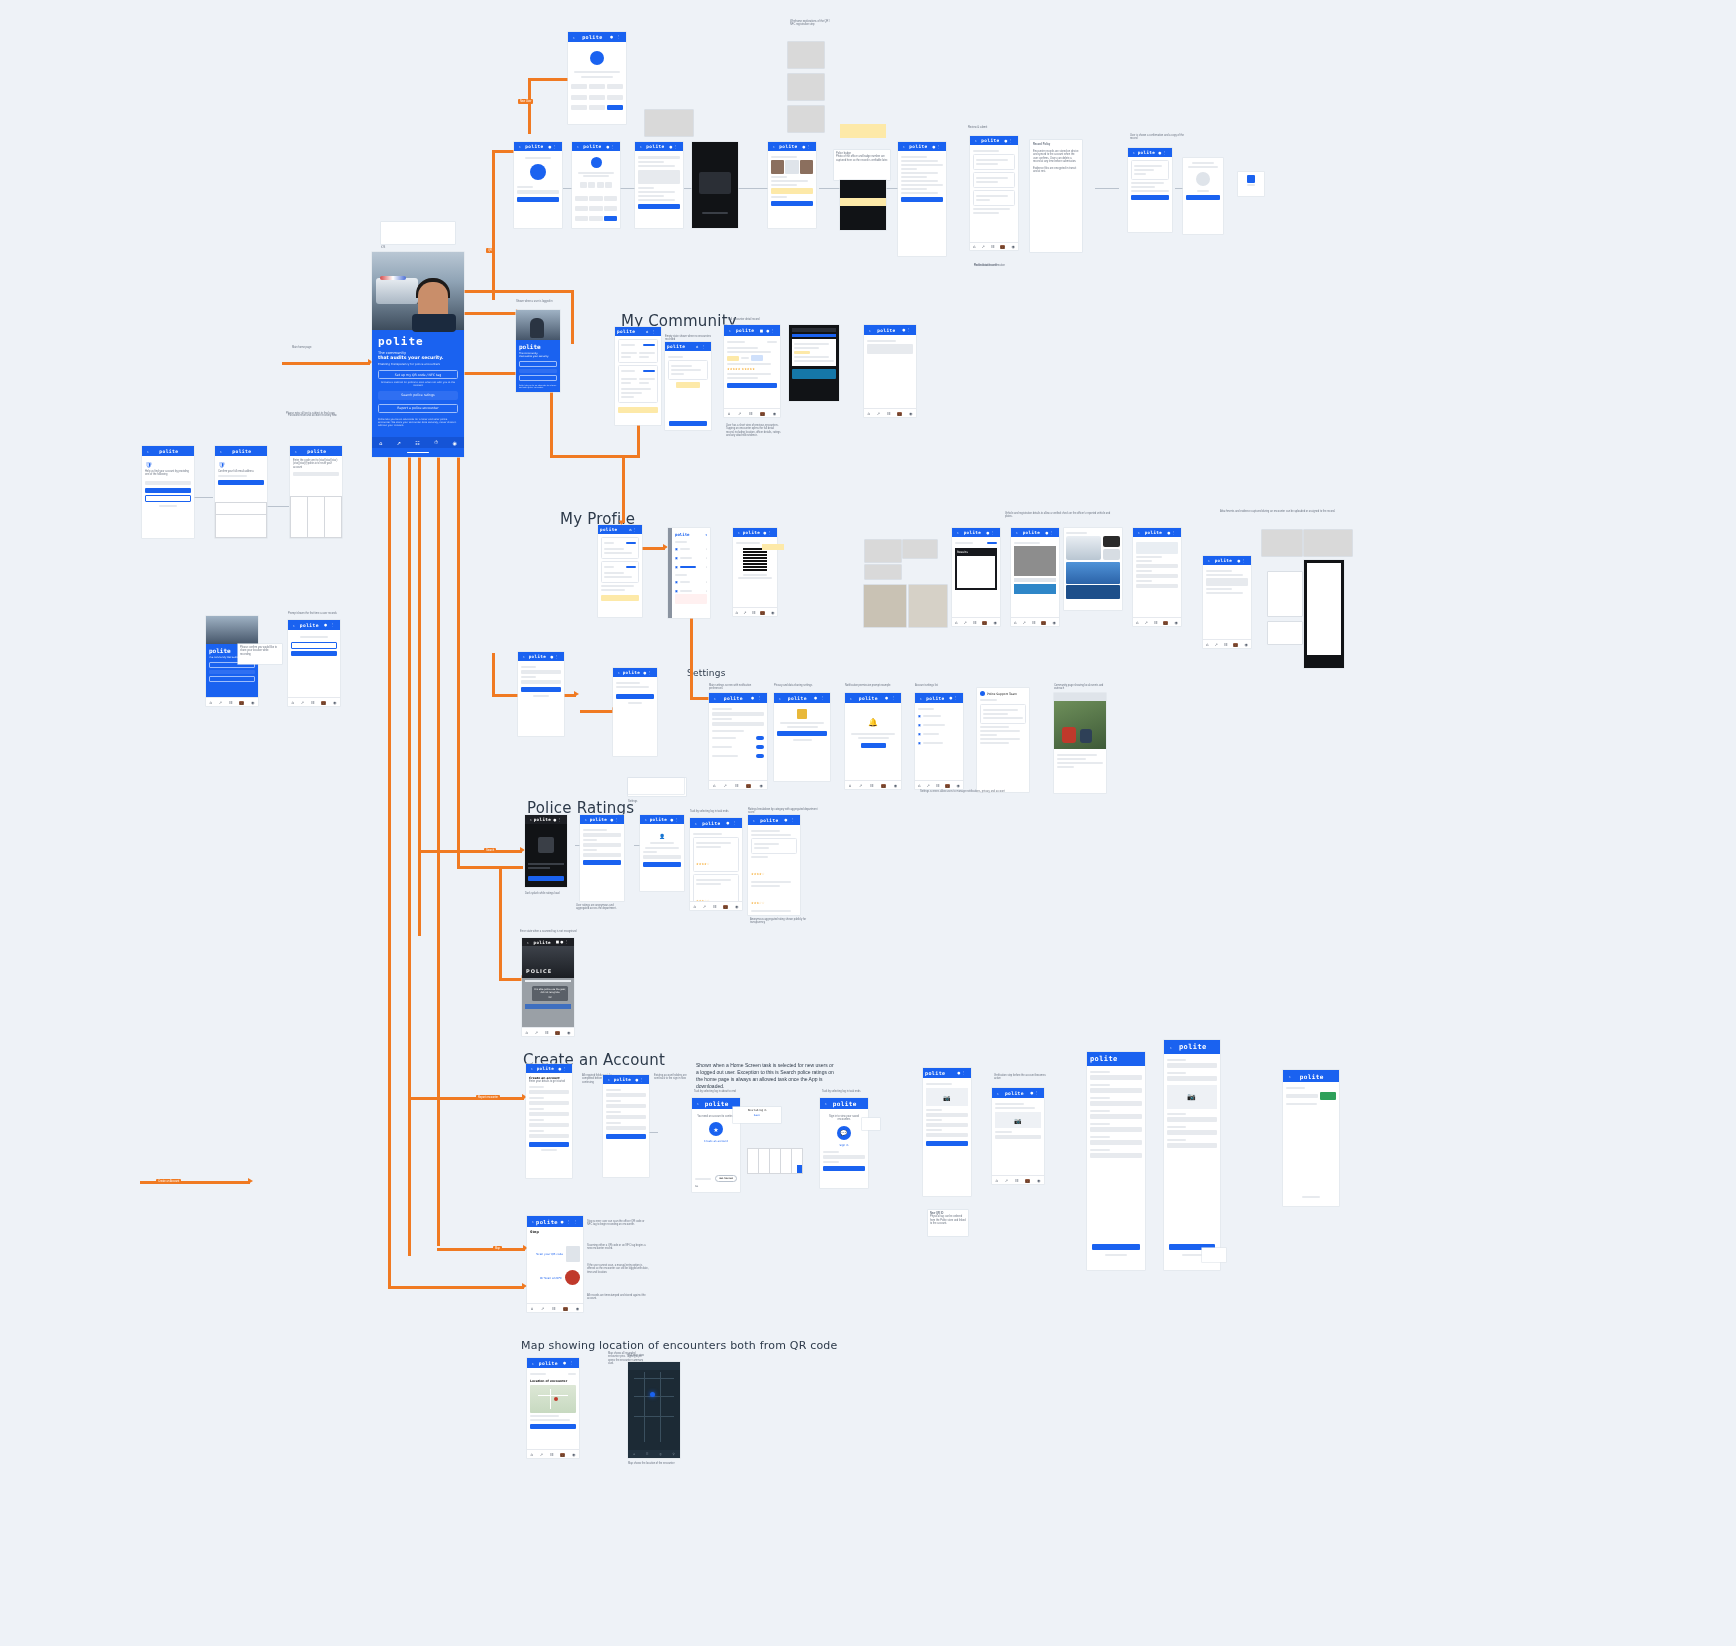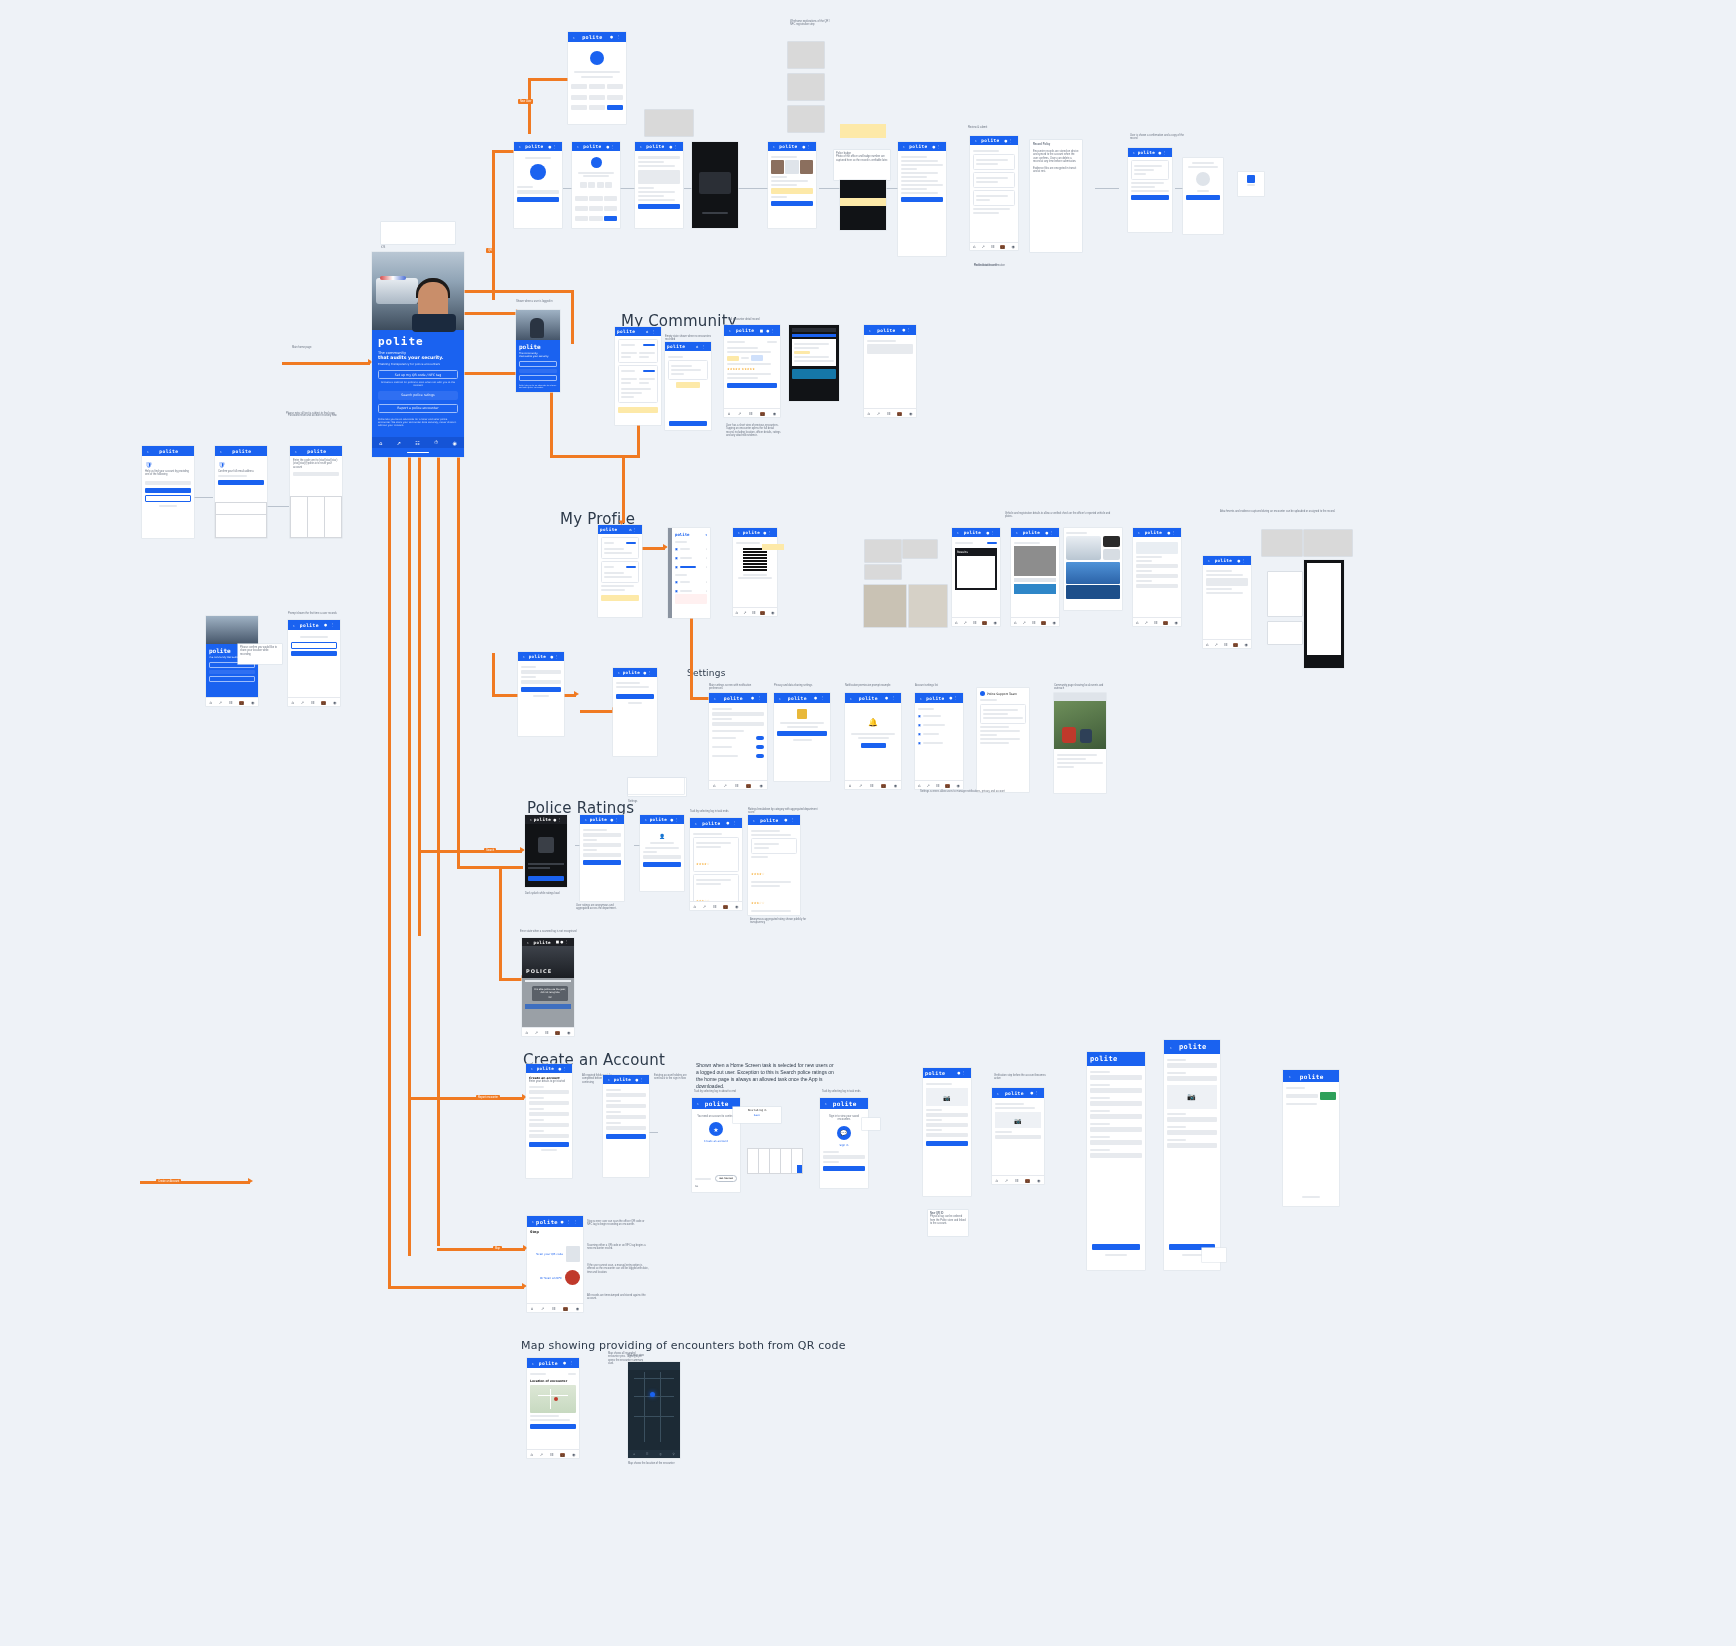--- a/index.html
+++ b/index.html
@@ -113,7 +113,7 @@
   <div class="abs sec-title" style="left:687px;top:668px;font-size:9px;">Settings</div>
   <div class="abs sec-title" style="left:527px;top:799px;">Police Ratings</div>
   <div class="abs sec-title" style="left:523px;top:1051px;">Create an Account</div>
-  <div class="abs sec-title" style="left:521px;top:1339px;font-size:11px;">Map showing providing of encounters both from QR code</div>
+  <div class="abs sec-title" style="left:521px;top:1339px;font-size:11px;">Map showing location of encounters both from QR code</div>
 
   <div class="conn v" style="left:528px;top:78px;height:56px;"></div>
   <div class="conn h" style="left:528px;top:78px;width:46px;"></div>

